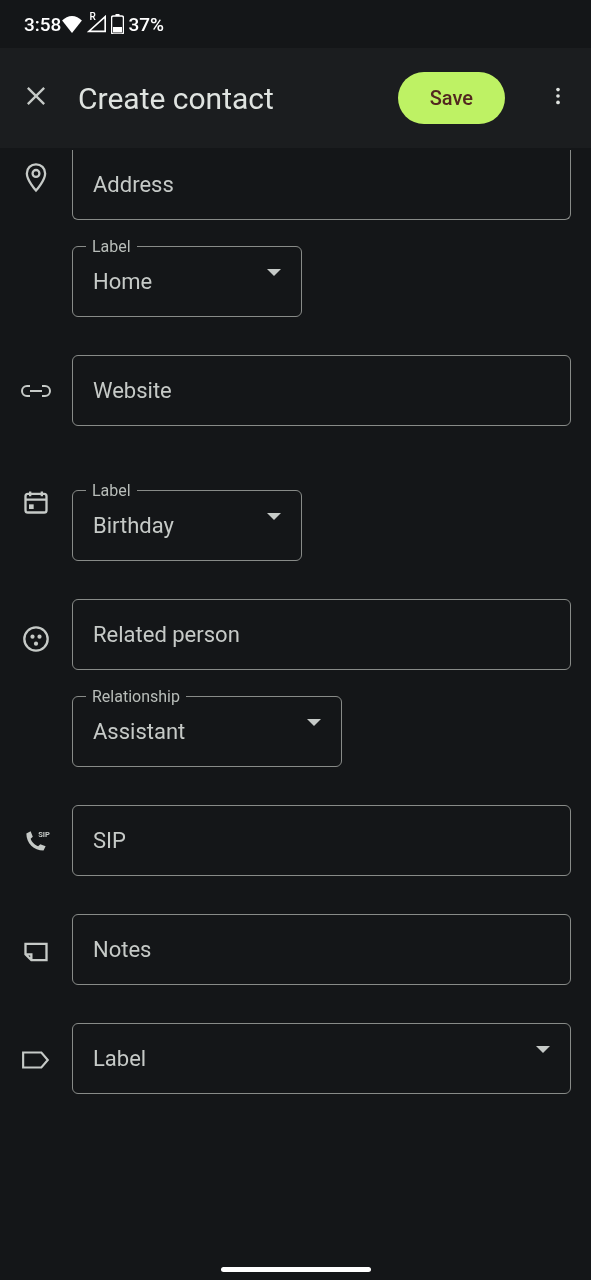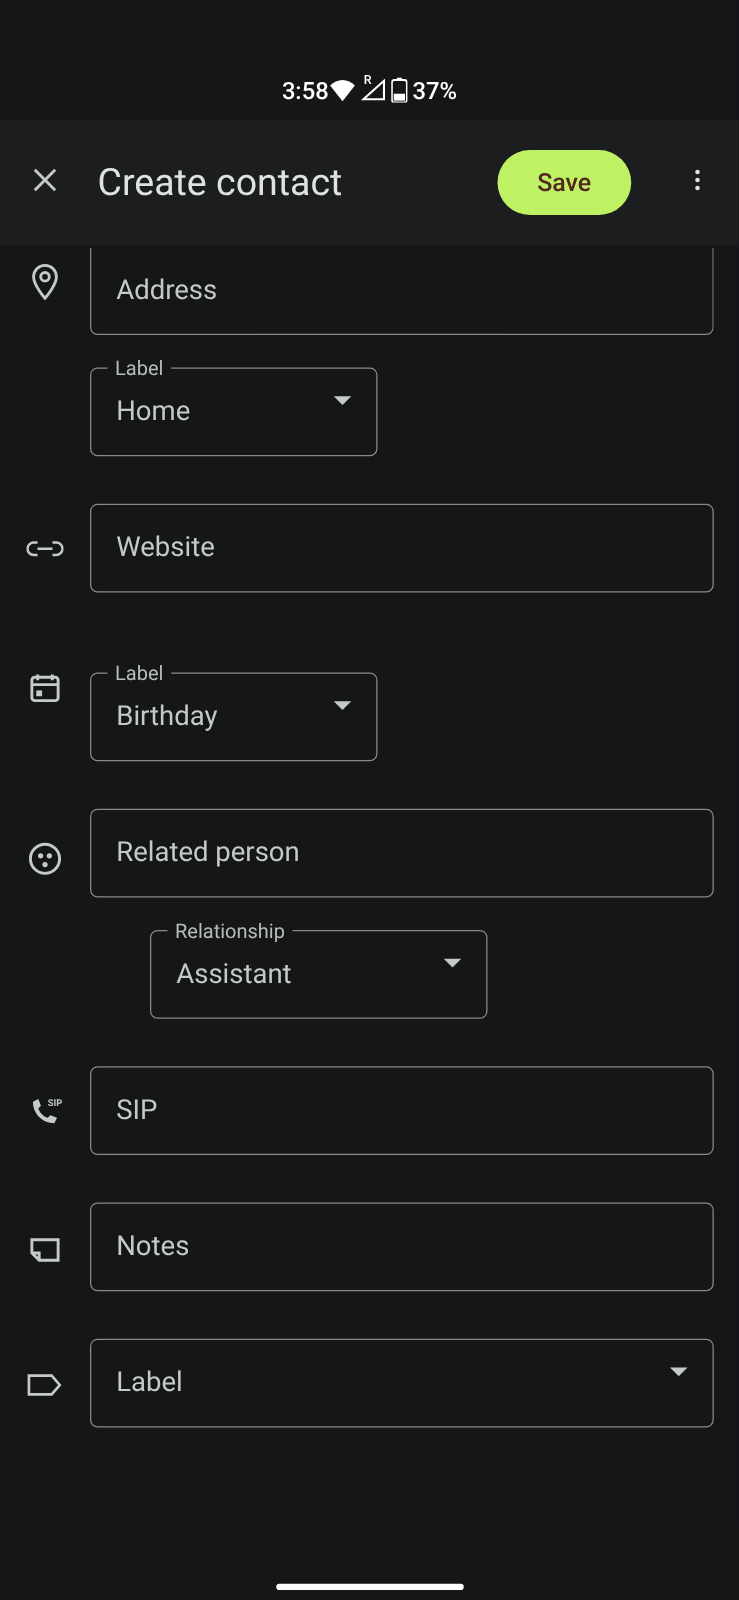--- a/index.html
+++ b/index.html
@@ -19,13 +19,12 @@
     .status-bar {
       height: 48px;
       display: flex;
-      justify-content: center;
+      justify-content: flex-start;
       align-items: center;
       padding: 0 24px;
       color: #fff;
       font-size: 19px;
       font-weight: 500;
-      margin-top: 48px;
     }
     .status-right {
       display: flex;

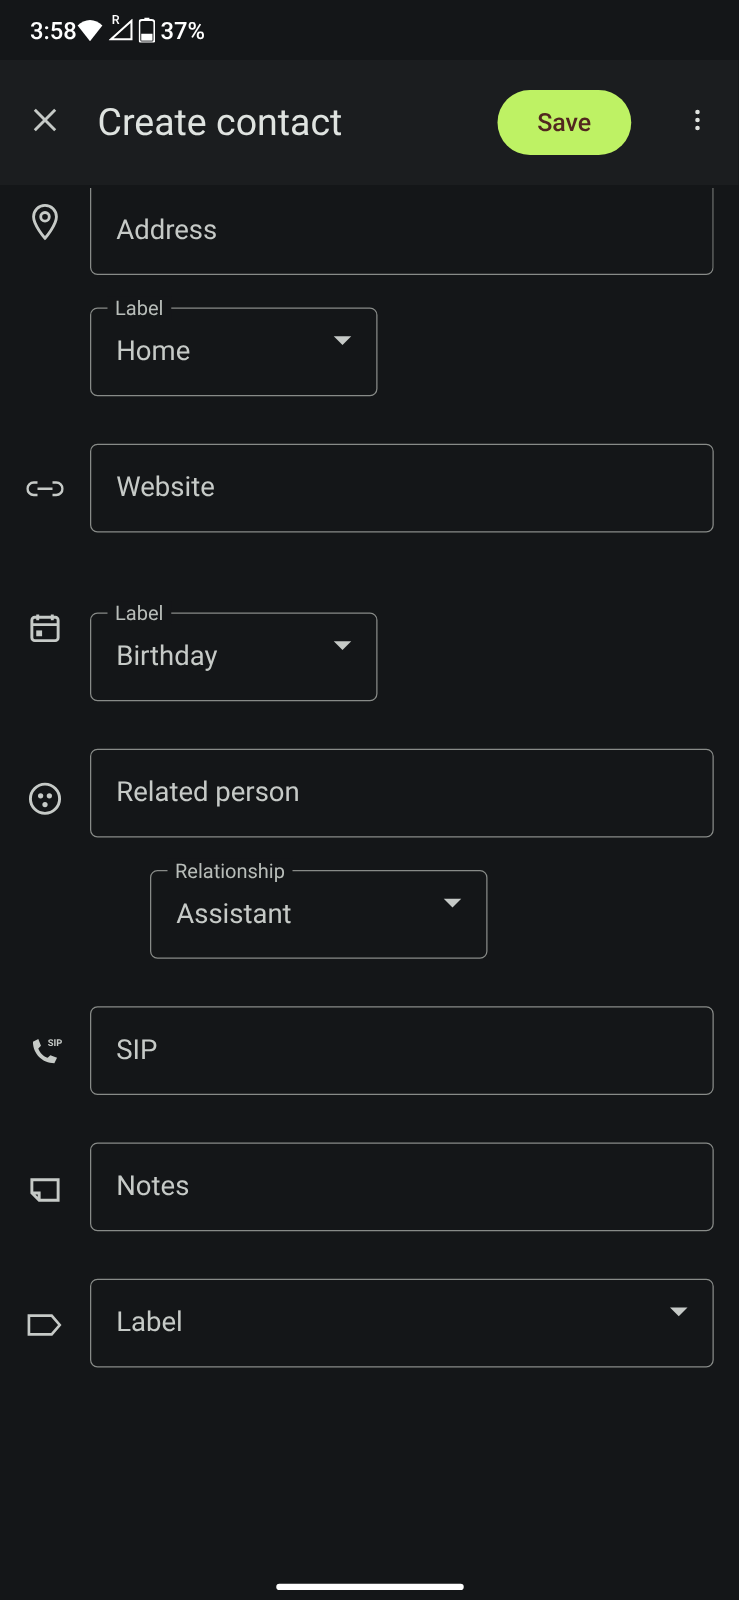--- a/index.html
+++ b/index.html
@@ -129,7 +129,6 @@
     }
     .med-select {
       width: 270px;
-      margin-left: 48px;
     }
     .nav-handle {
       position: absolute;

